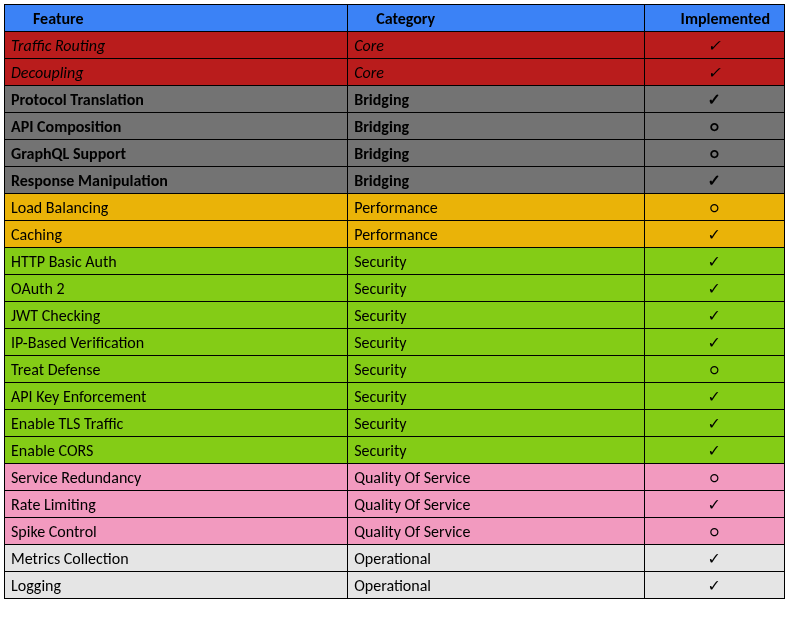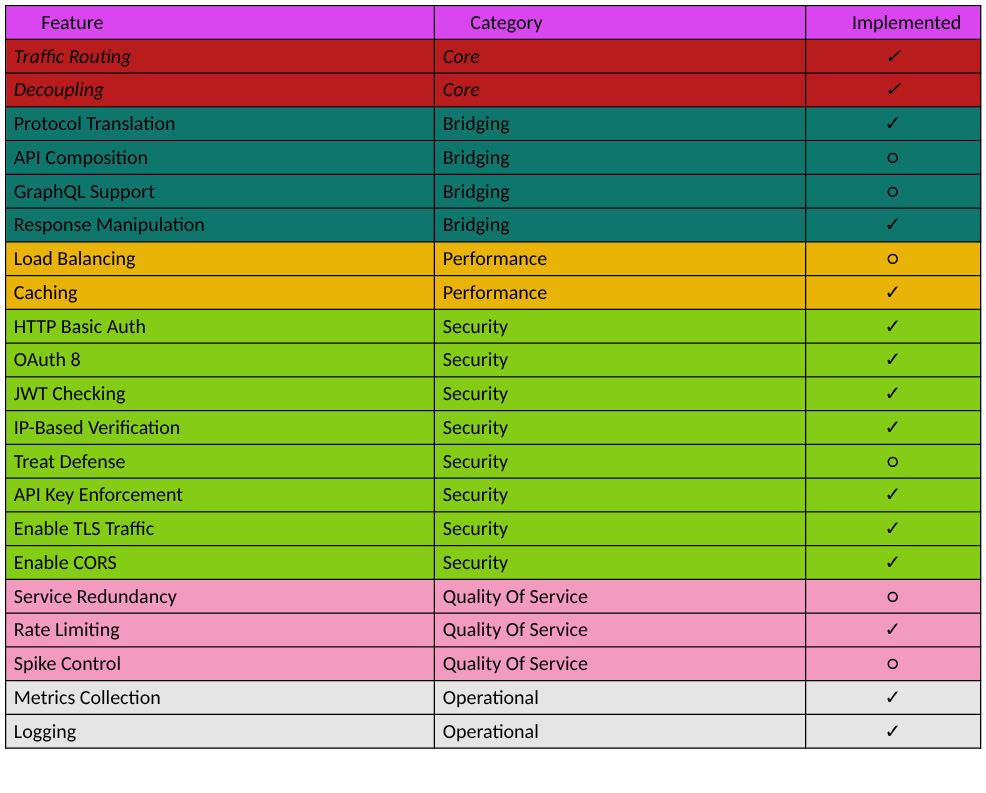--- a/index.html
+++ b/index.html
@@ -24,8 +24,8 @@
       vertical-align: middle;
     }
     th {
-      background: #d946ef;
-      font-weight: 400;
+      background: #3b82f6;
+      font-weight: 700;
       padding-left: 28px;
     }
     col.feature { width: 44%; }

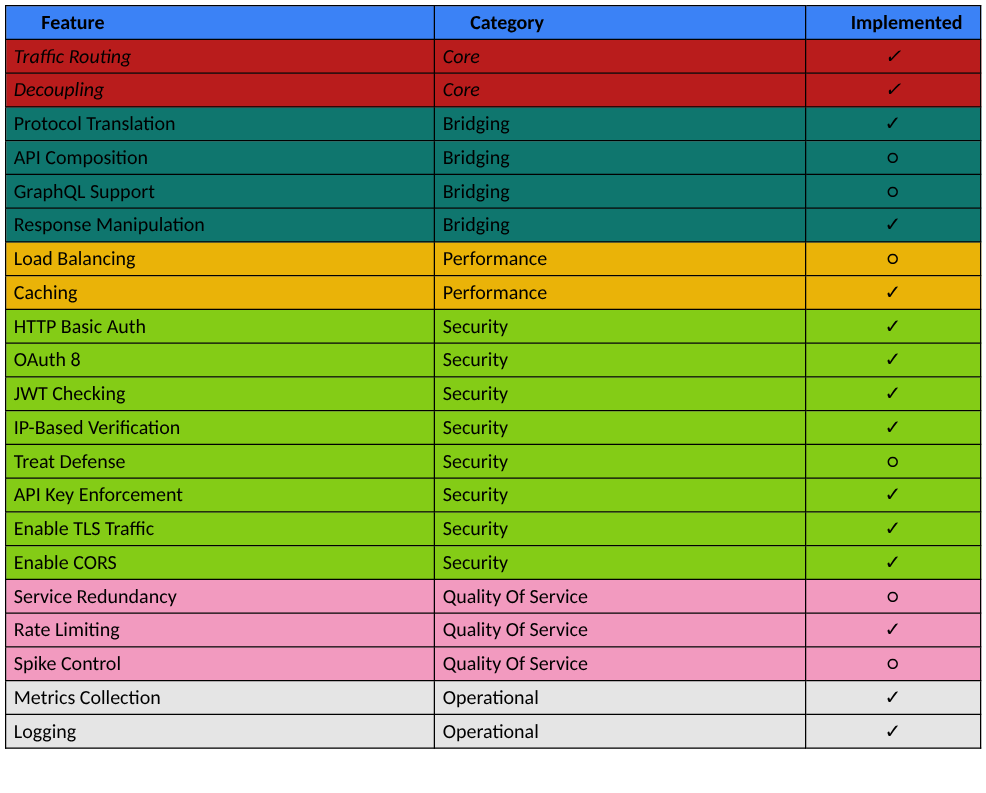--- a/index.html
+++ b/index.html
@@ -33,7 +33,7 @@
     col.implemented { width: 18%; }
     th.impl, td.impl { text-align: center; }
     .core { background: #b91c1c; font-style: italic; }
-    .bridging { background: #0f766e; }
+    .bridging { background: #737373; font-weight: bold; }
     .performance { background: #eab308; }
     .security { background: #84cc16; }
     .qos { background: #f29abf; padding-left: 36px; }

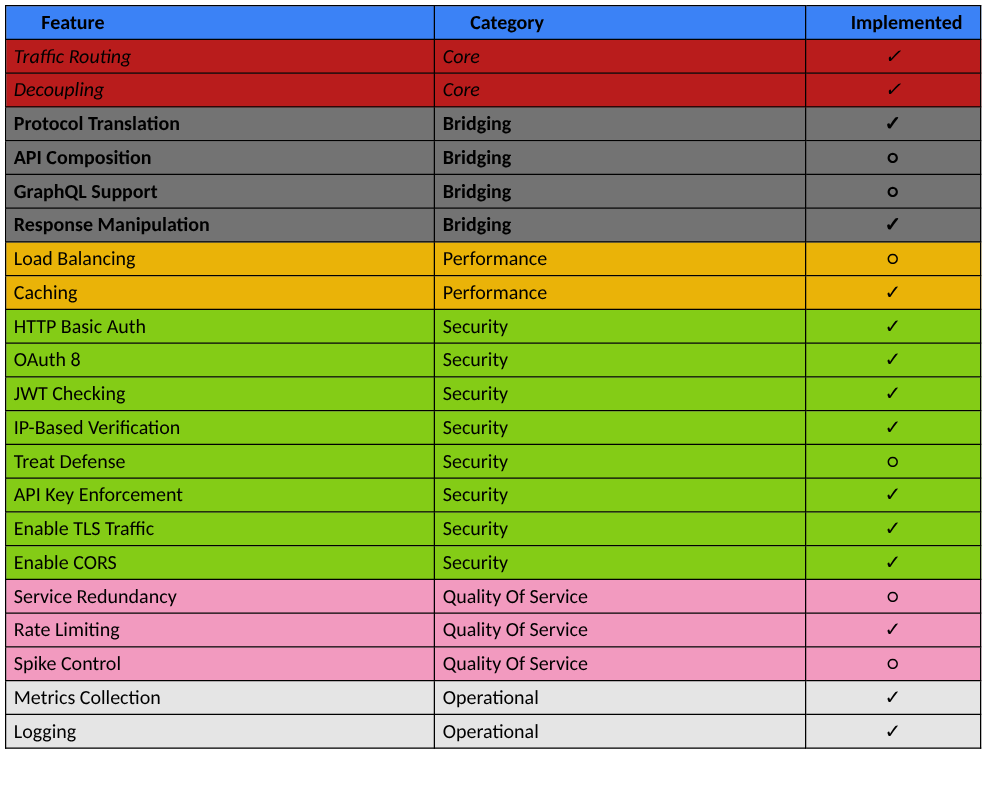--- a/index.html
+++ b/index.html
@@ -102,7 +102,7 @@
         <td class="impl">✓</td>
       </tr>
       <tr class="security">
-        <td>OAuth 8</td>
+        <td>OAuth 2</td>
         <td>Security</td>
         <td class="impl">✓</td>
       </tr>

